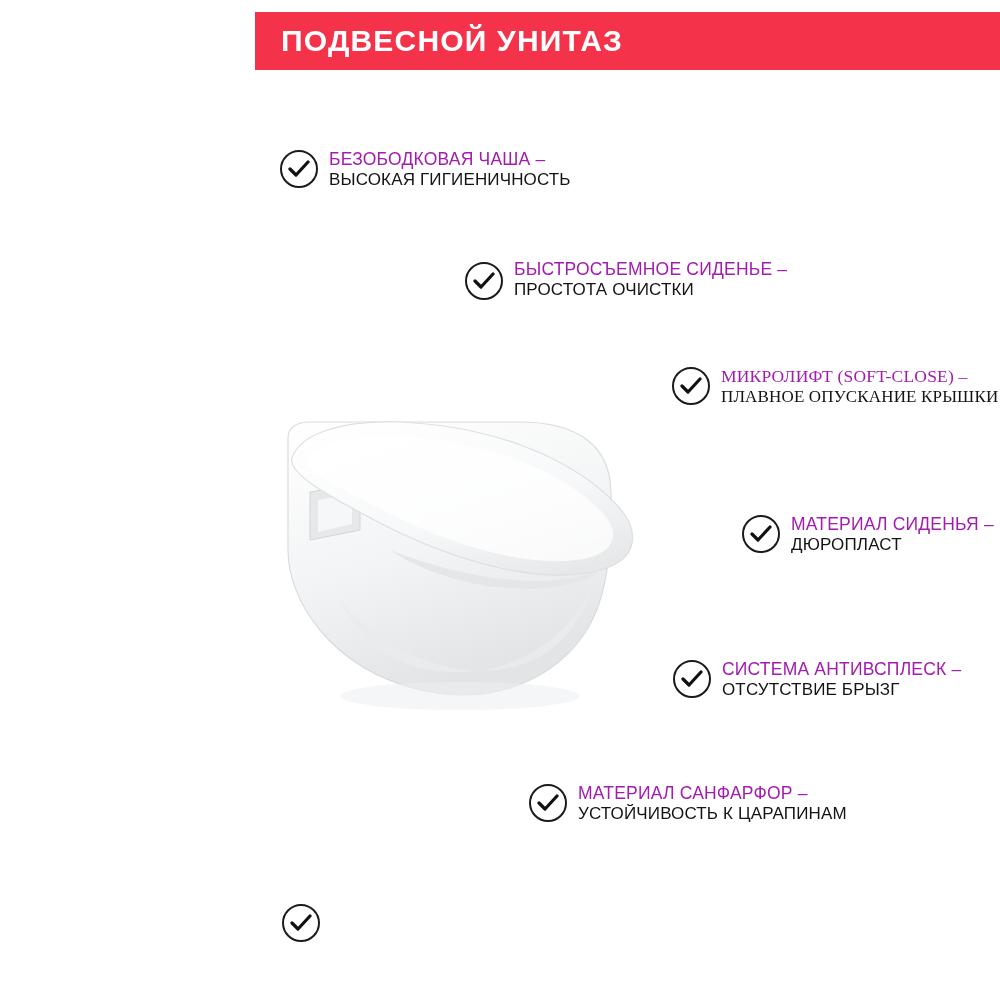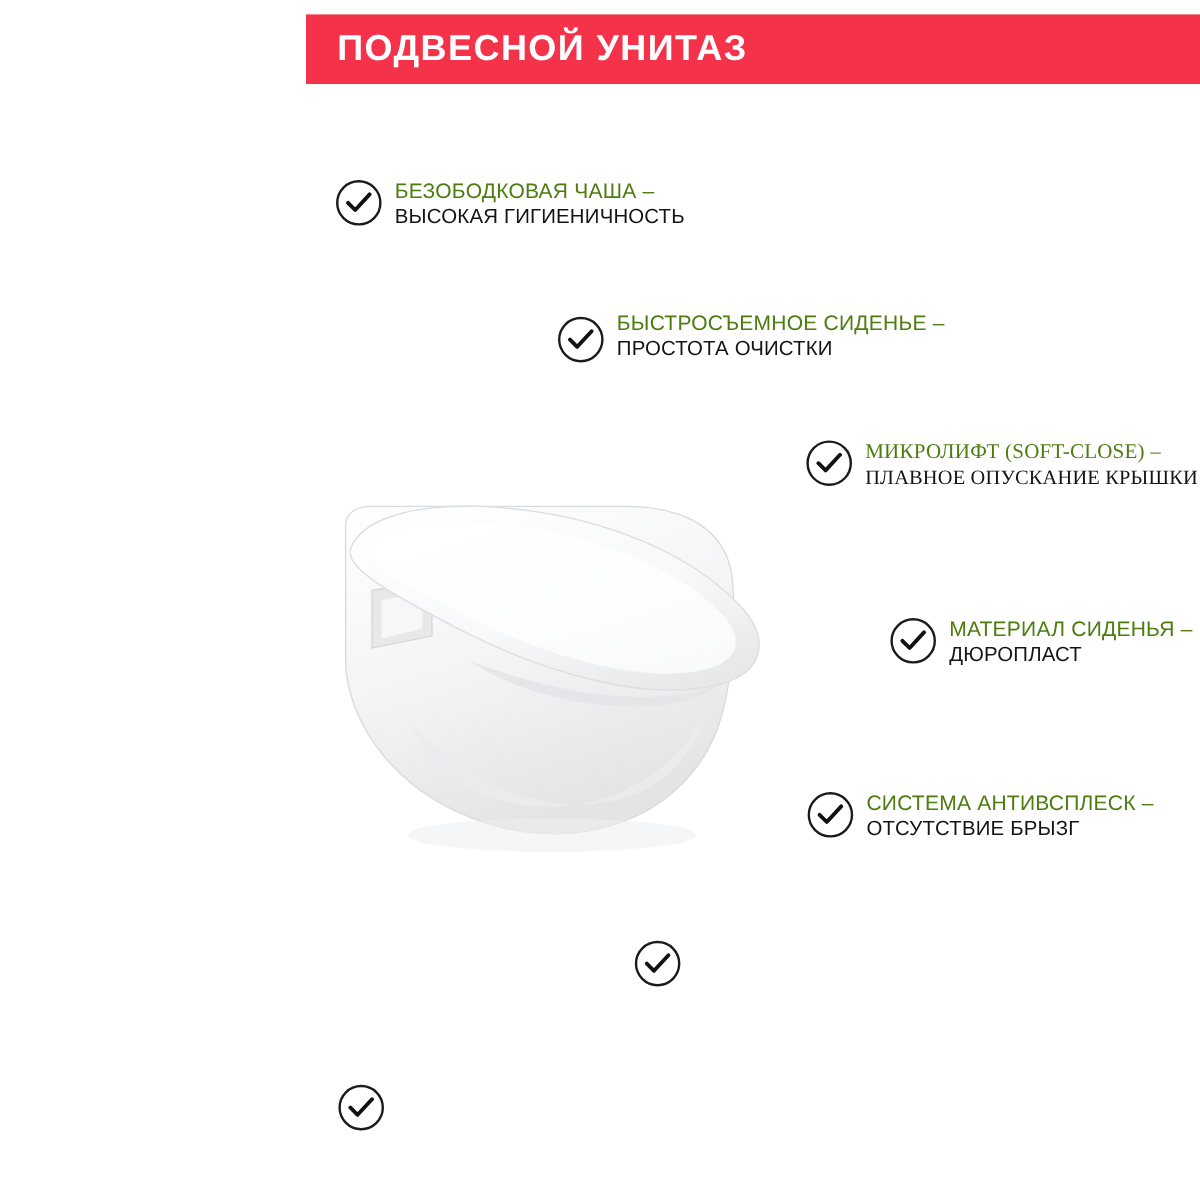--- a/index.html
+++ b/index.html
@@ -84,7 +84,7 @@
   }
   .feature-title {
     font-size: 17.5px;
-    color: #4d7c0f;
+    color: #a21caf;
     letter-spacing: 0.2px;
     white-space: nowrap;
   }

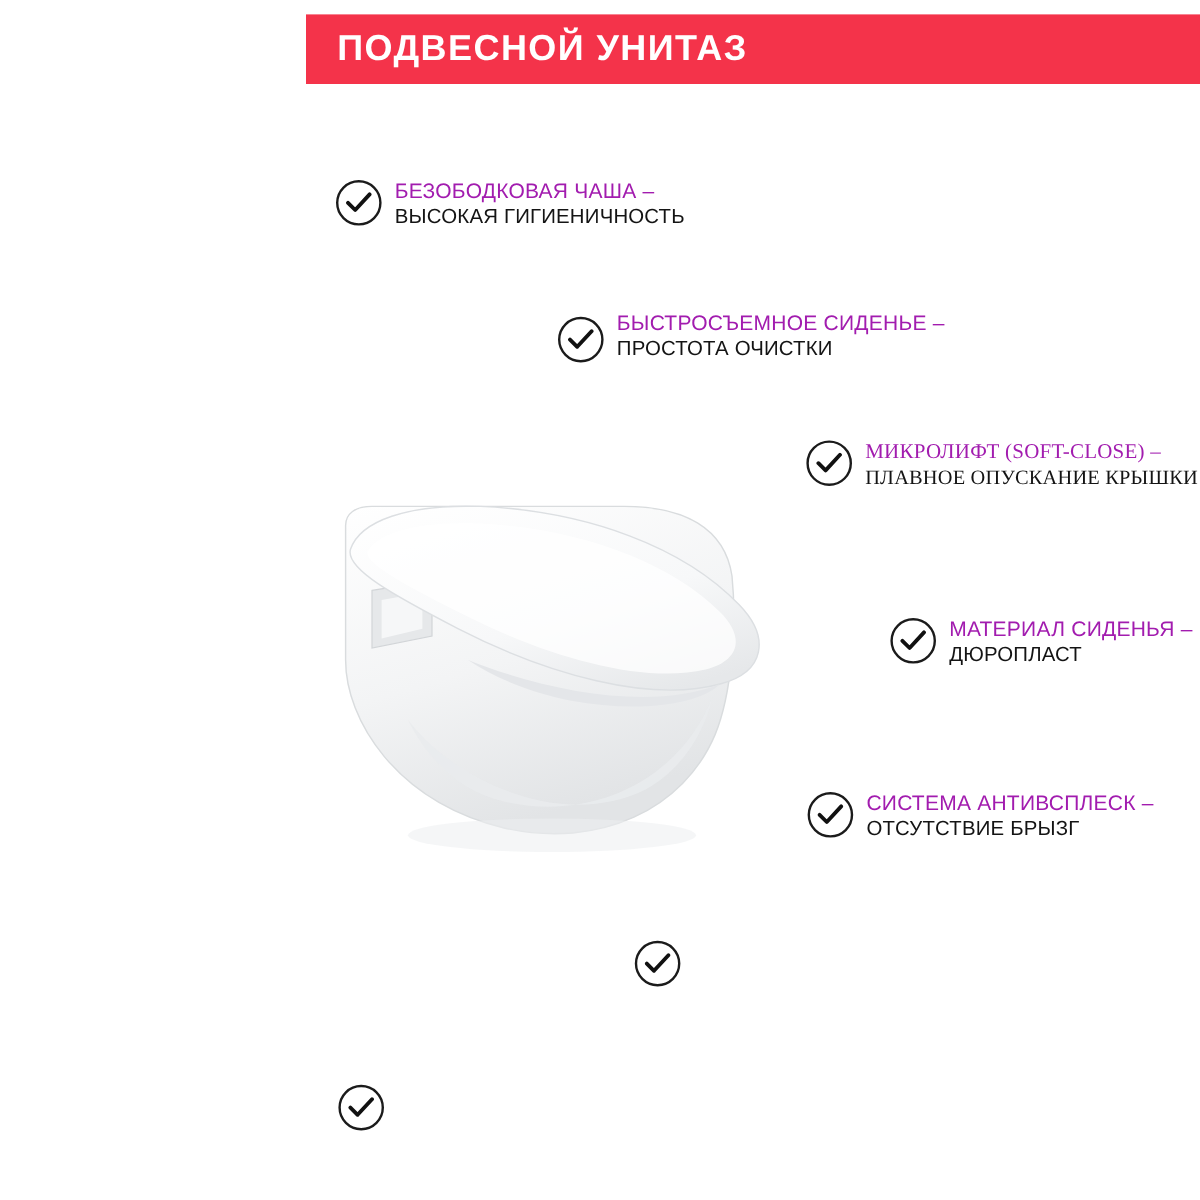--- a/index.html
+++ b/index.html
@@ -230,6 +230,10 @@
             <path d="M2 9 L8 15 L20 2" fill="none" stroke="#111111" stroke-width="3.2" stroke-linecap="round" stroke-linejoin="round"></path>
           </svg>
       </span>
+      <span class="feature-text">
+        <span class="feature-title">МАТЕРИАЛ САНФАРФОР –</span><br>
+        <span class="feature-sub">УСТОЙЧИВОСТЬ К ЦАРАПИНАМ</span>
+      </span>
     </div>
 
     <div class="feature f6">

